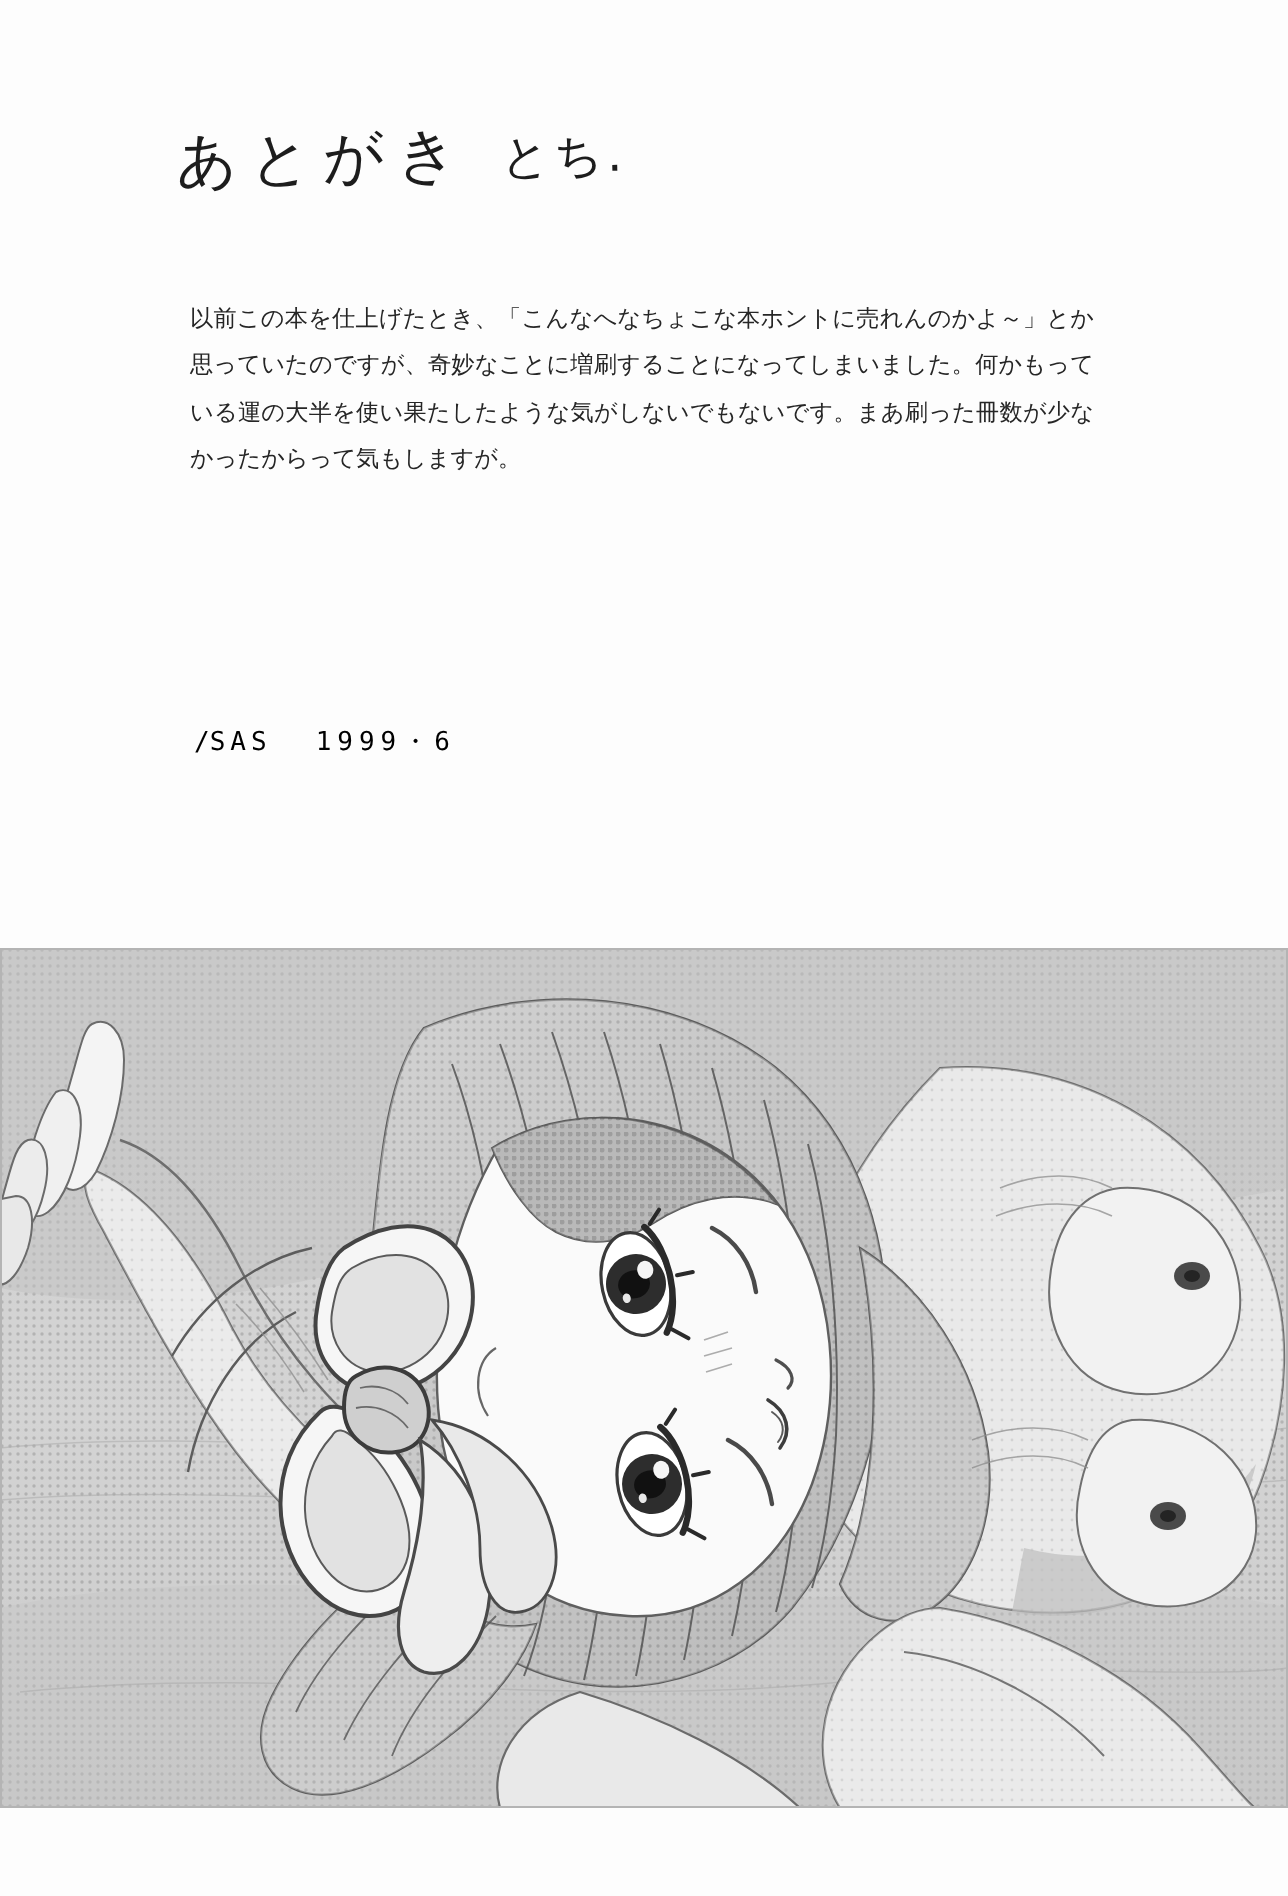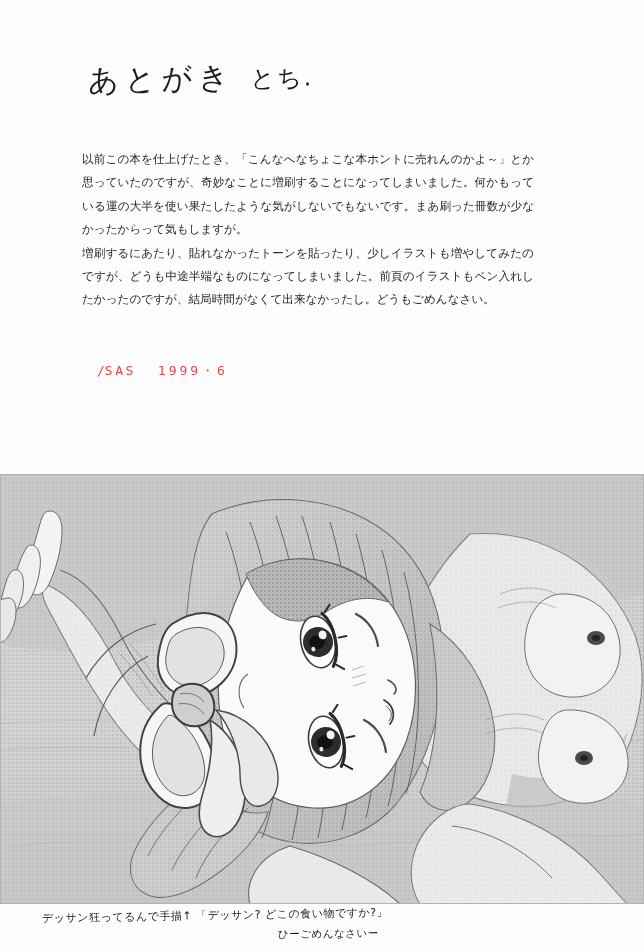--- a/index.html
+++ b/index.html
@@ -42,7 +42,7 @@
   
   .afterword {
     position: absolute;
-    left: 82px;
+    left: 95px;
     top: 148px;
     width: 452px;
     font-family: "DejaVu Serif", serif;

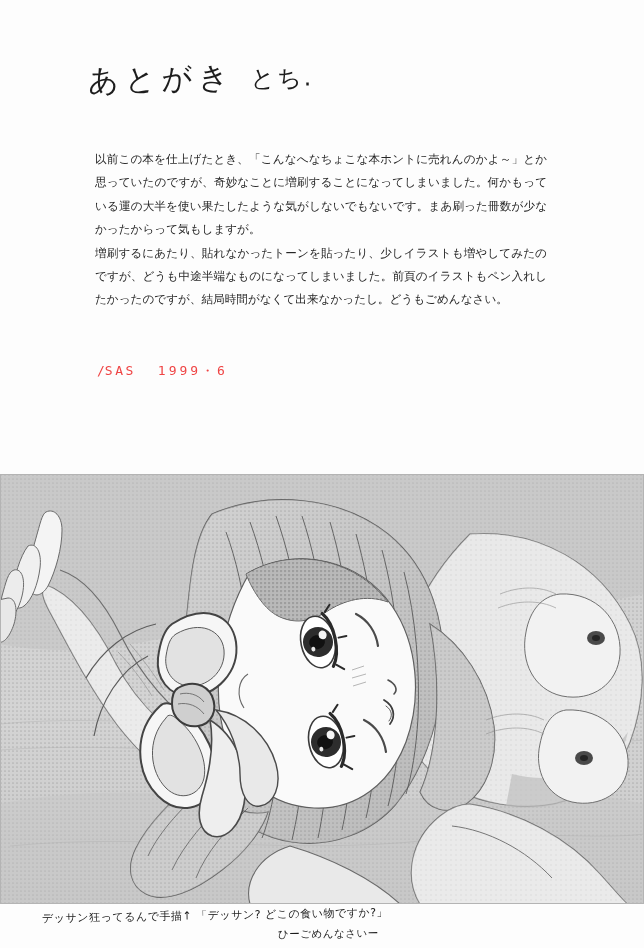--- a/index.html
+++ b/index.html
@@ -128,7 +128,6 @@
 
   <div class="afterword">
     <p class="indent">以前この本を仕上げたとき、「こんなへなちょこな本ホントに売れんのかよ～」とか思っていたのですが、奇妙なことに増刷することになってしまいました。何かもっている運の大半を使い果たしたような気がしないでもないです。まあ刷った冊数が少なかったからって気もしますが。</p>
-    <p class="indent">増刷するにあたり、貼れなかったトーンを貼ったり、少しイラストも増やしてみたのですが、どうも中途半端なものになってしまいました。前頁のイラストもペン入れしたかったのですが、結局時間がなくて出来なかったし。どうもごめんなさい。</p>
   </div>
 
   <div class="signature">

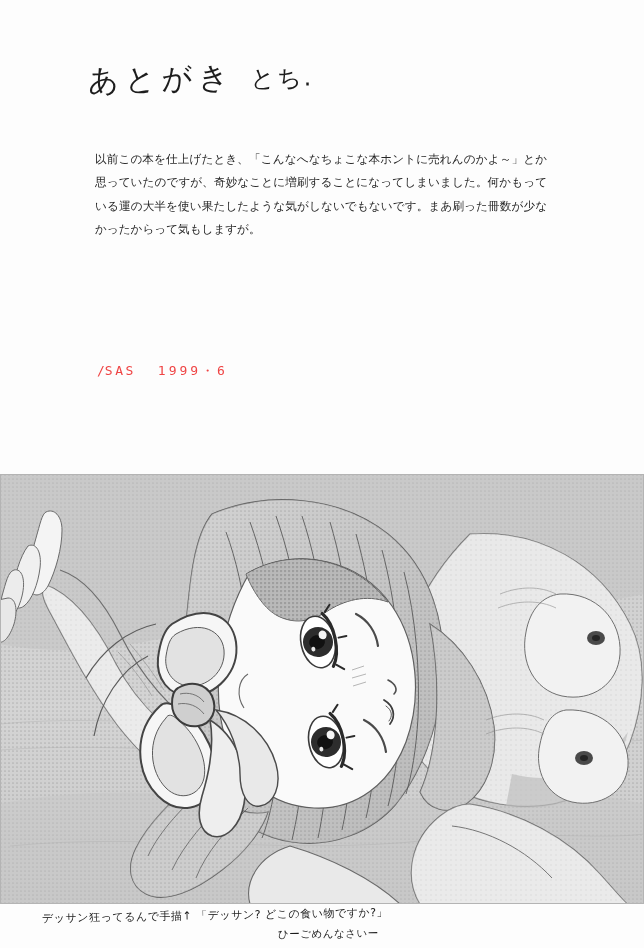--- a/index.html
+++ b/index.html
@@ -67,7 +67,7 @@
     font-family: "DejaVu Sans Mono", monospace;
     font-size: 13px;
     letter-spacing: 2.5px;
-    color: #ef4444;
+    color: #000000;
   }
   .signature .slash {
     letter-spacing: 0;

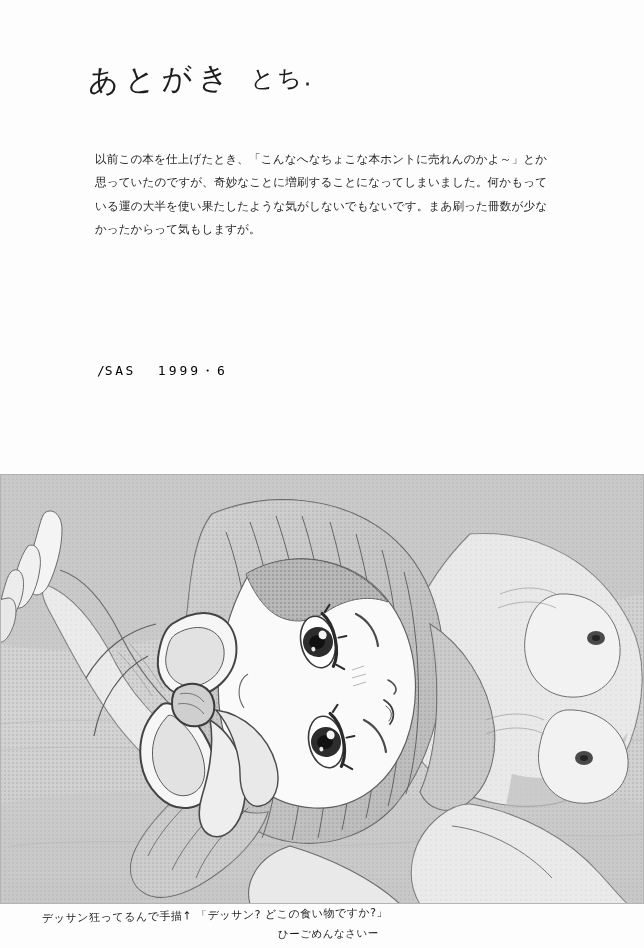--- a/index.html
+++ b/index.html
@@ -308,10 +308,6 @@
     </svg>
   </div>
 
-  <div class="bottom-note">
-    <span class="line1"><span>デッサン狂ってるんで手描↑</span> <span>「デッサン? どこの食い物ですか?」</span></span>
-    <span class="line2">ひーごめんなさいー</span>
-  </div>
 
 </div>
 

